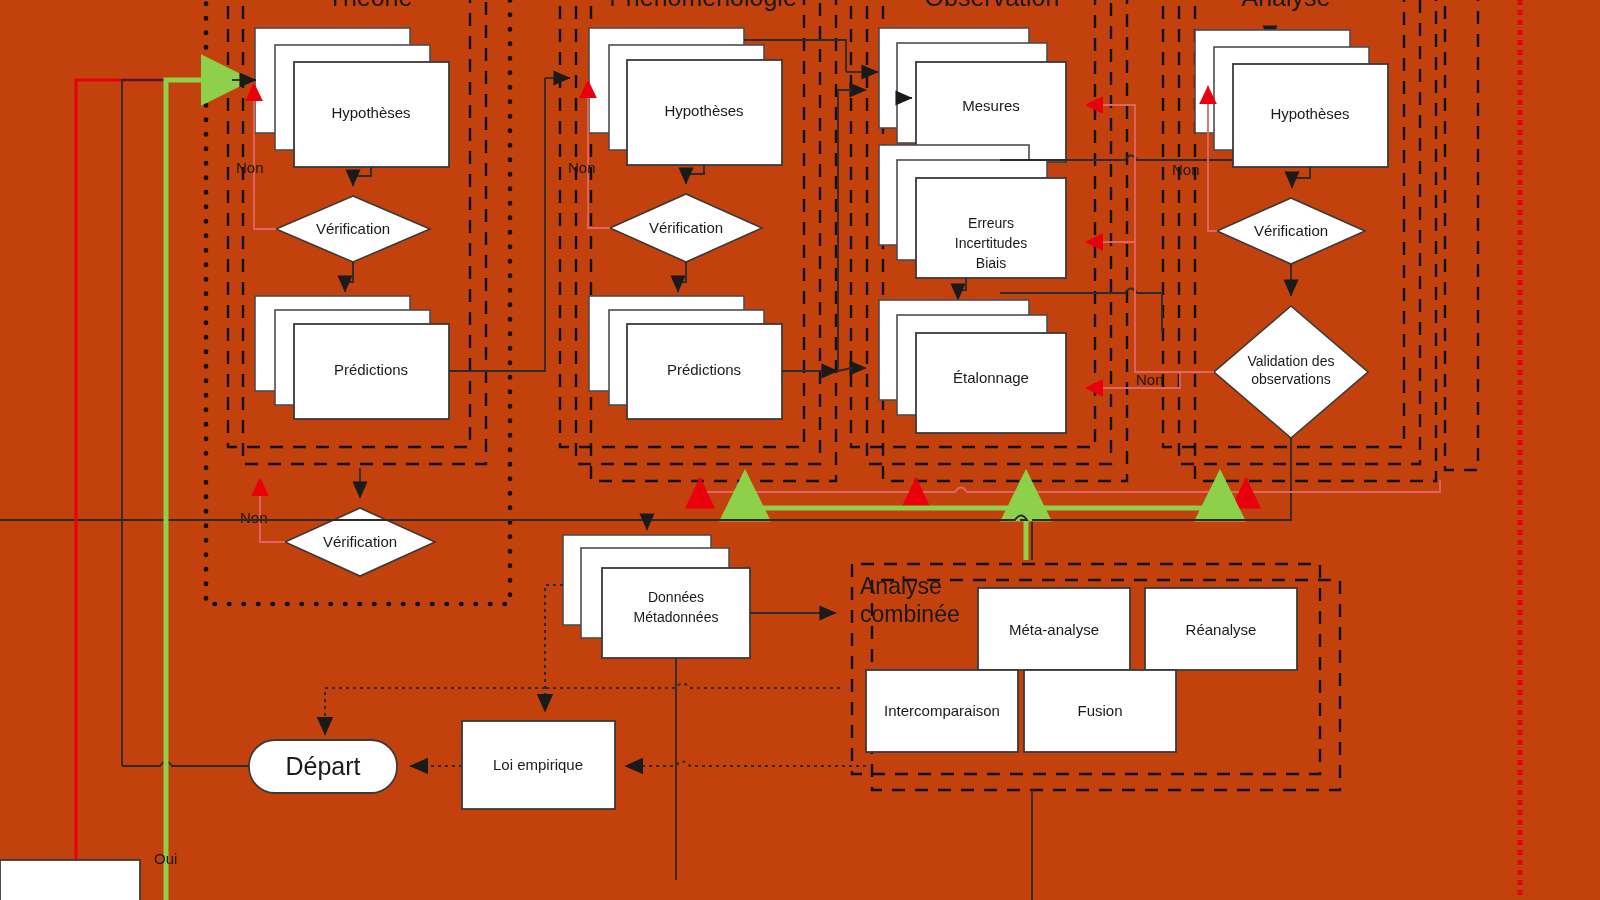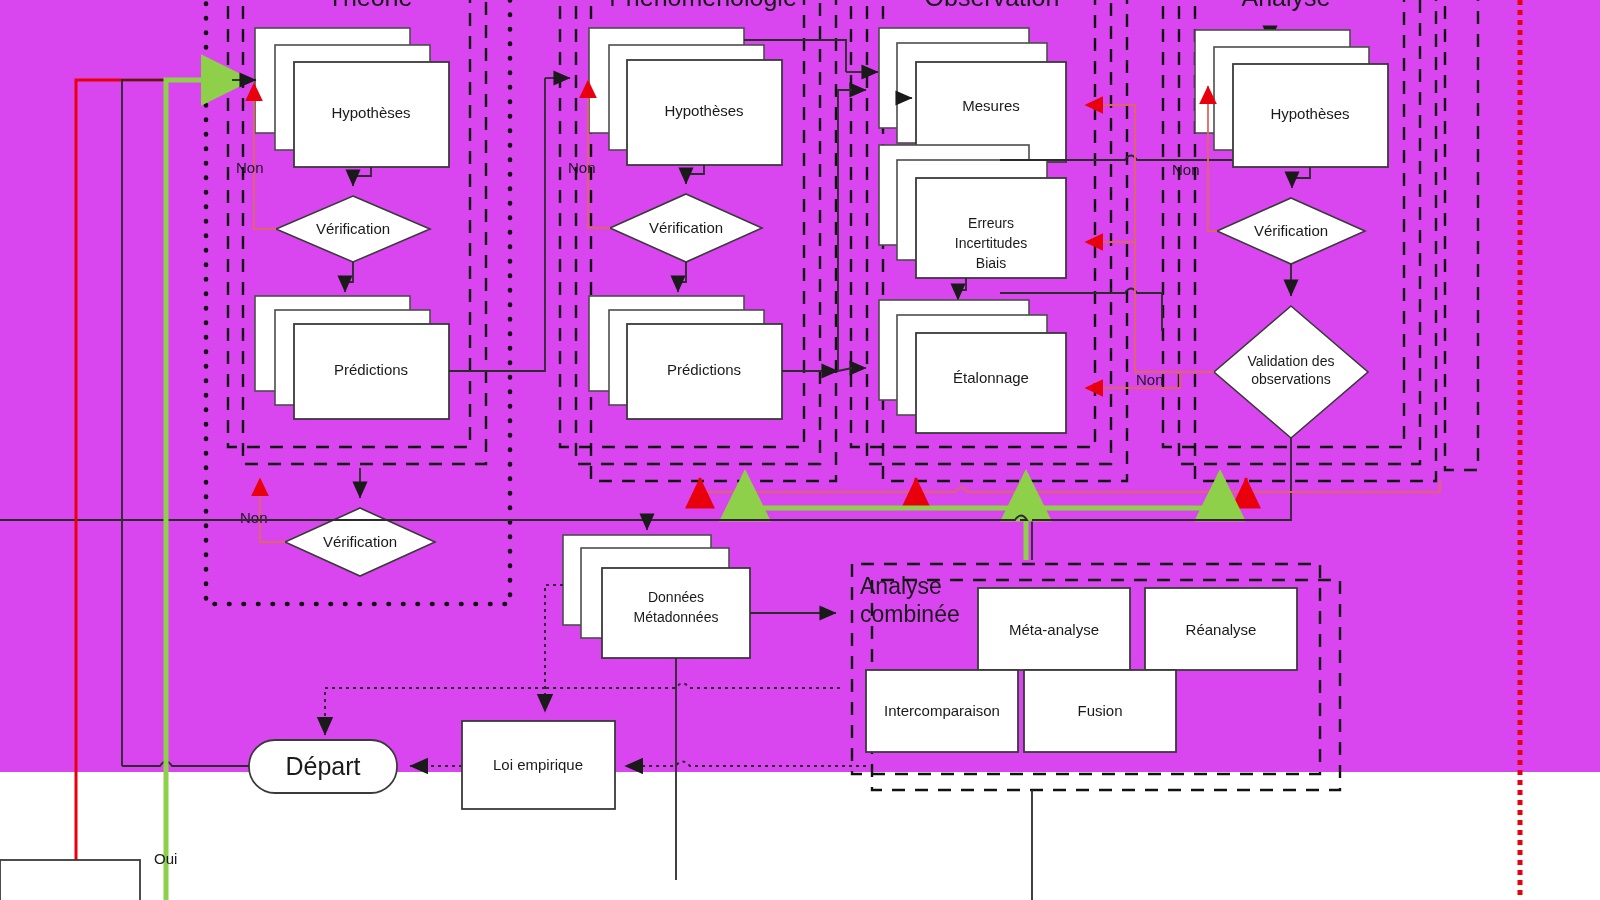--- a/index.html
+++ b/index.html
@@ -4,7 +4,7 @@
 <style>
   html,body{margin:0;padding:0;background:#ffffff;}
   body{width:1600px;height:900px;overflow:hidden;font-family:"Liberation Sans",sans-serif;}
-  #stage{position:relative;width:1600px;height:772px;background:#d946ef;}
+  #stage{position:relative;width:1600px;height:900px;background:#c2410c;}
   svg#diagram{position:absolute;left:0;top:0;width:1600px;height:900px;}
 
   .node-text{font-family:"Liberation Sans",sans-serif;font-size:15px;fill:#1a1a1a;

